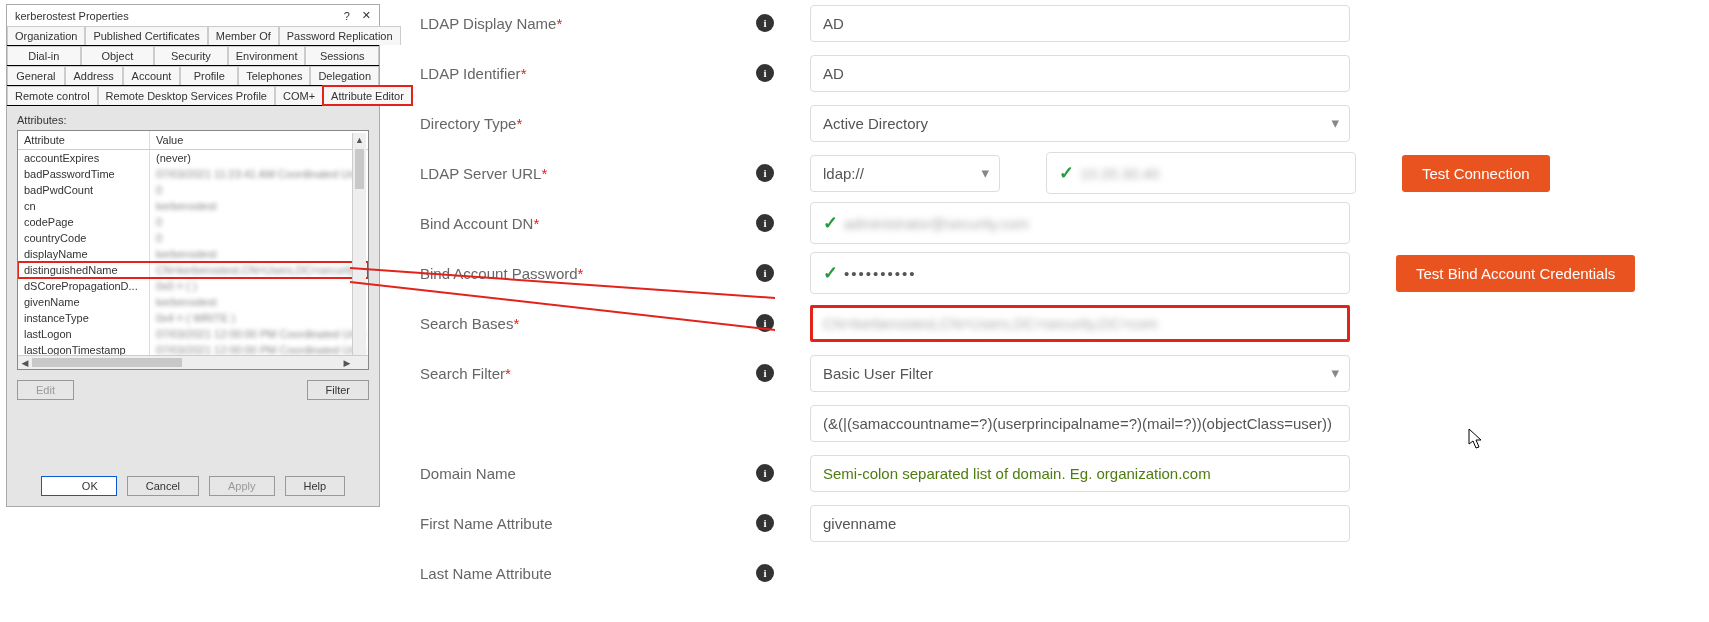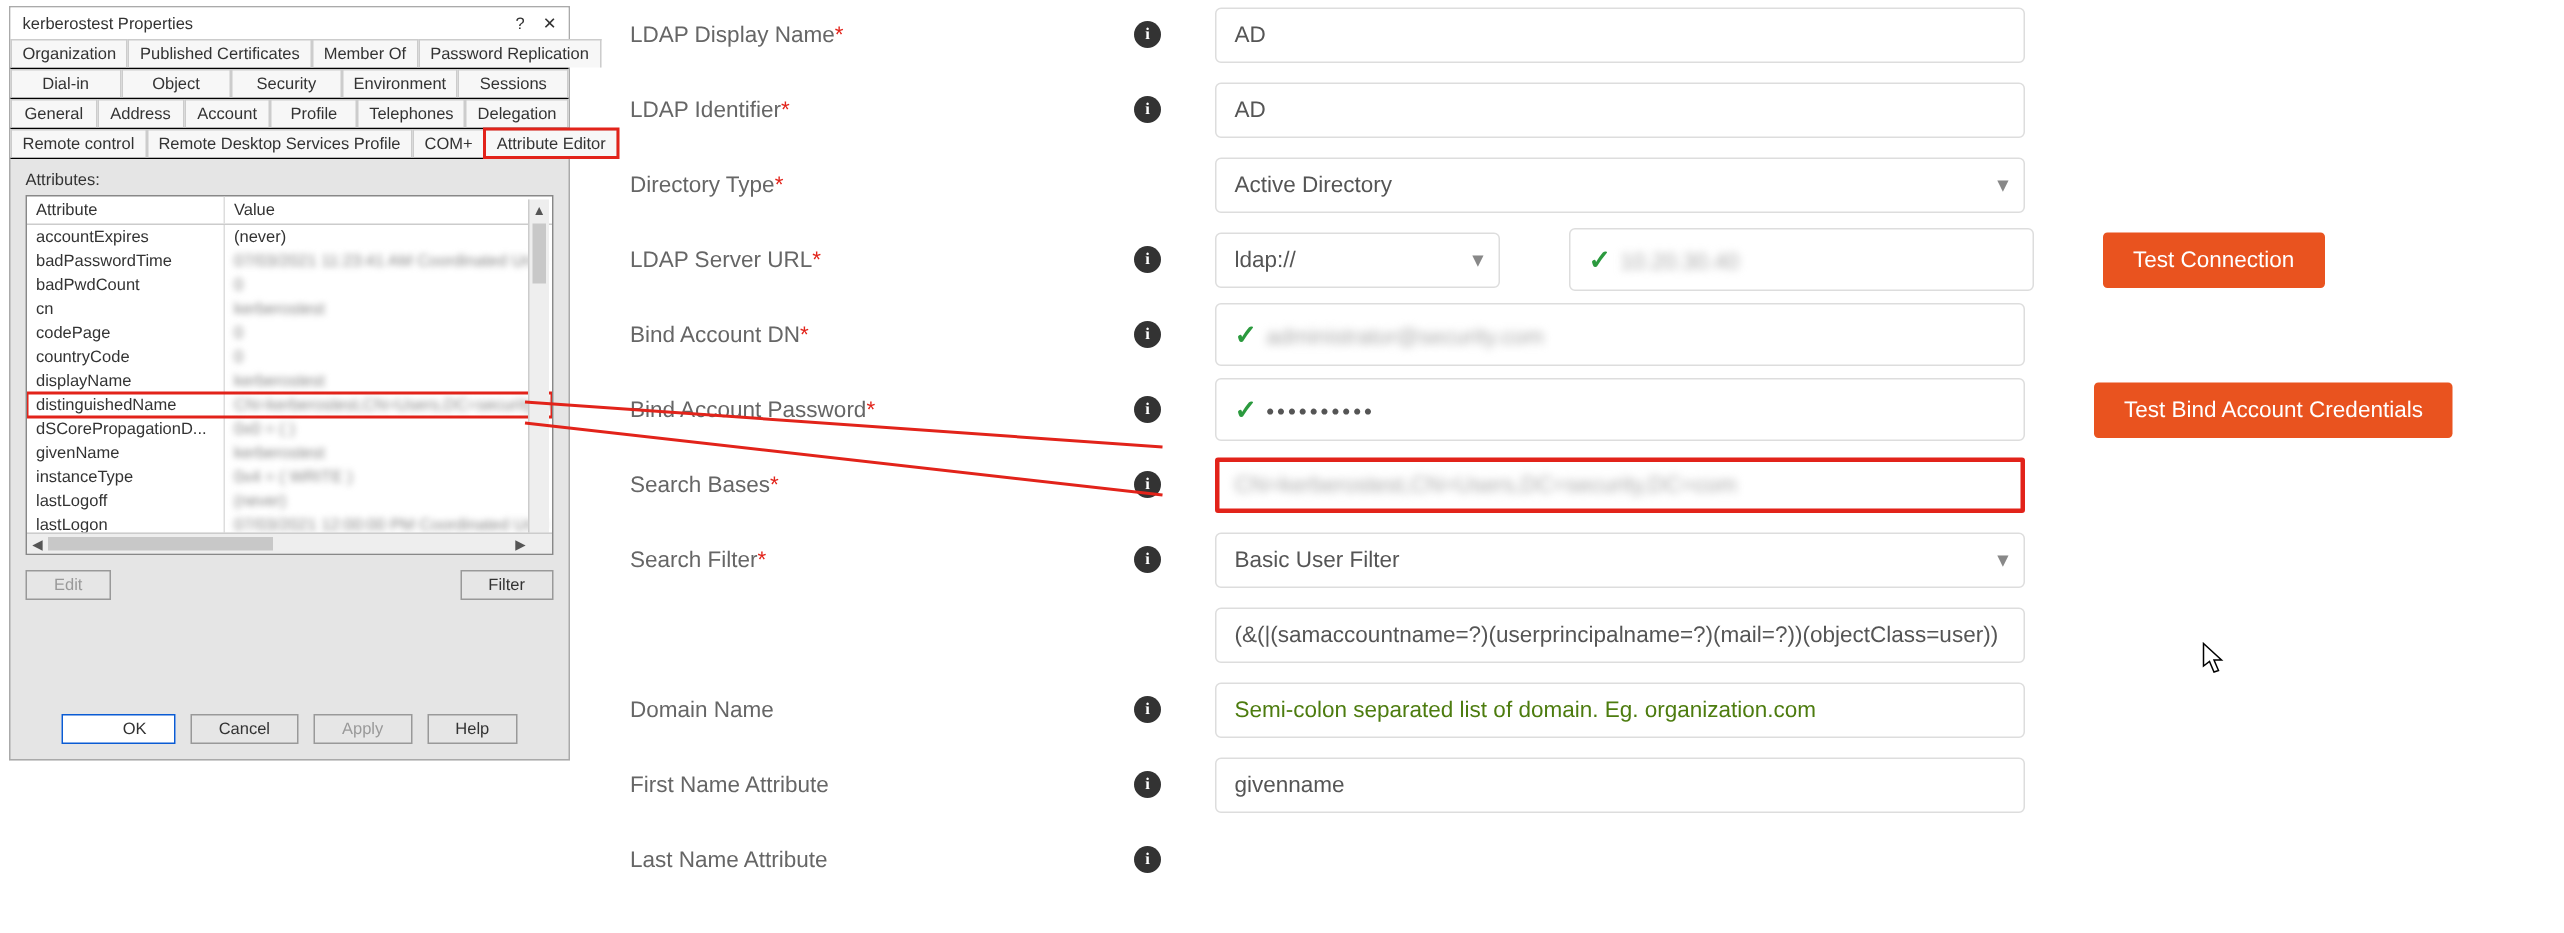--- a/index.html
+++ b/index.html
@@ -158,10 +158,6 @@
             <div class="col-val">0x4 = ( WRITE )</div>
           </div>
           <div class="attr-row">
-            <div class="col-attr">lastLogoff</div>
-            <div class="col-val">(never)</div>
-          </div>
-          <div class="attr-row">
             <div class="col-attr">lastLogon</div>
             <div class="col-val">07/03/2021 12:00:00 PM Coordinated Univ</div>
           </div>

